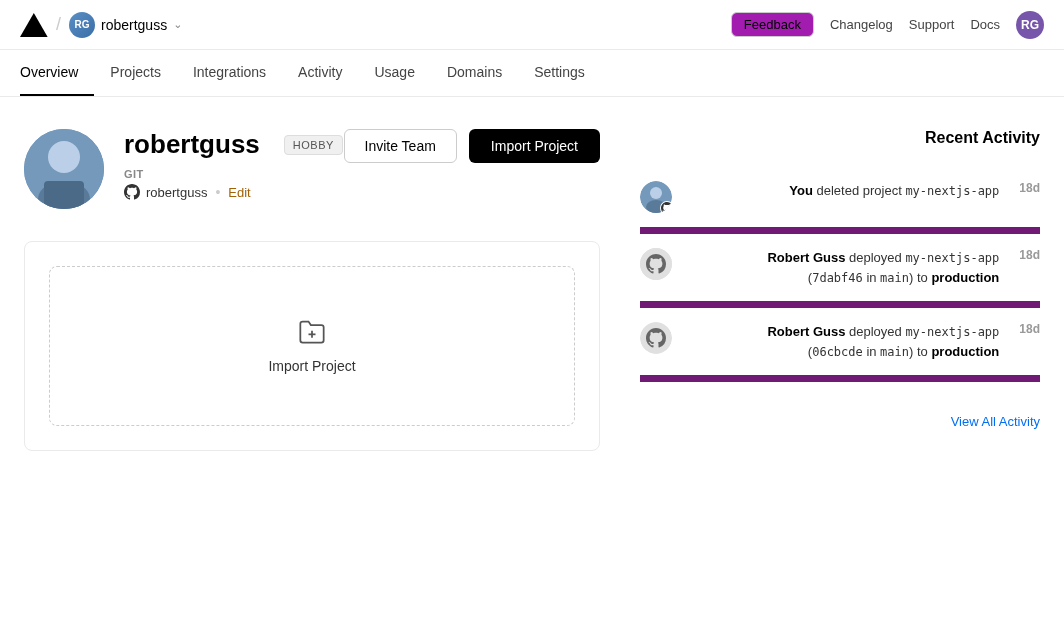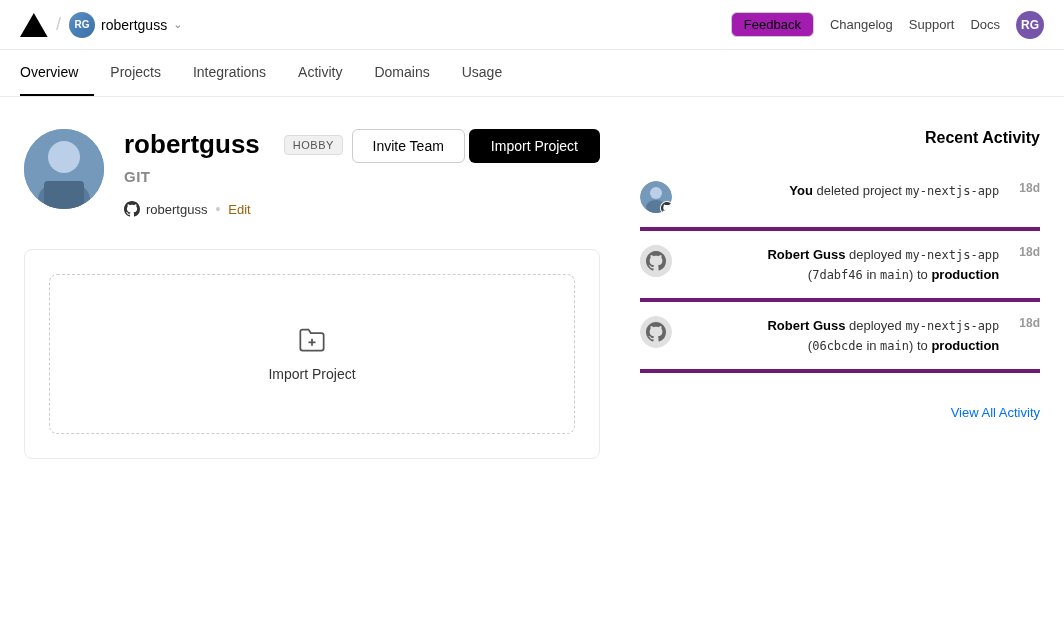--- a/index.html
+++ b/index.html
@@ -355,8 +355,8 @@
   <a class="subnav-item">Projects</a>
   <a class="subnav-item">Integrations</a>
   <a class="subnav-item">Activity</a>
+  <a class="subnav-item">Usage</a>
   <a class="subnav-item">Domains</a>
-  <a class="subnav-item">Usage</a>
 </nav>
 
 <div class="main-content">

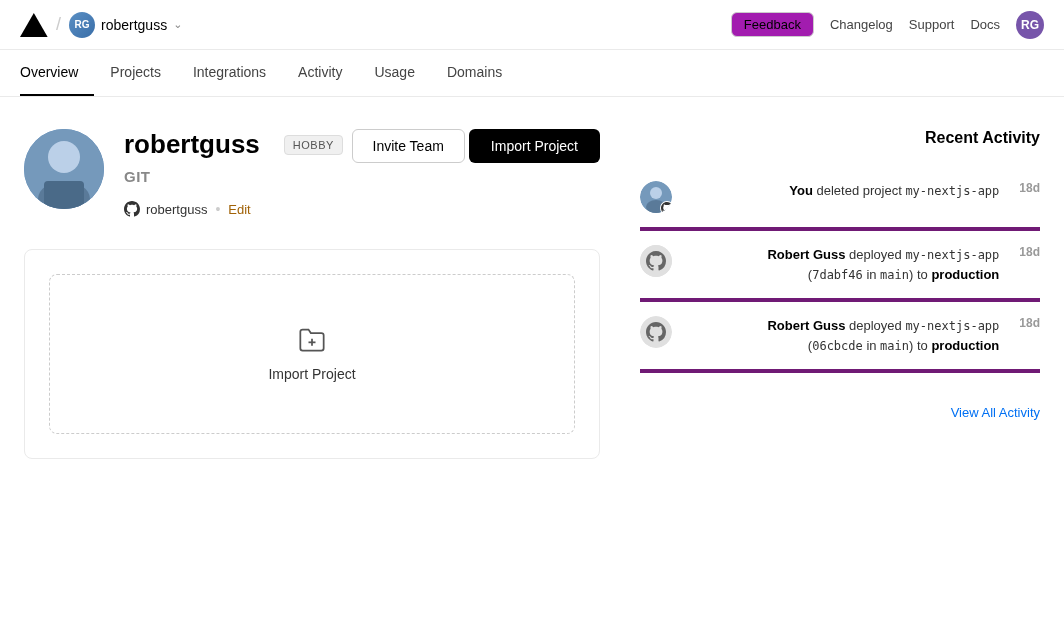--- a/index.html
+++ b/index.html
@@ -357,6 +357,7 @@
   <a class="subnav-item">Activity</a>
   <a class="subnav-item">Usage</a>
   <a class="subnav-item">Domains</a>
+  <a class="subnav-item">Settings</a>
 </nav>
 
 <div class="main-content">

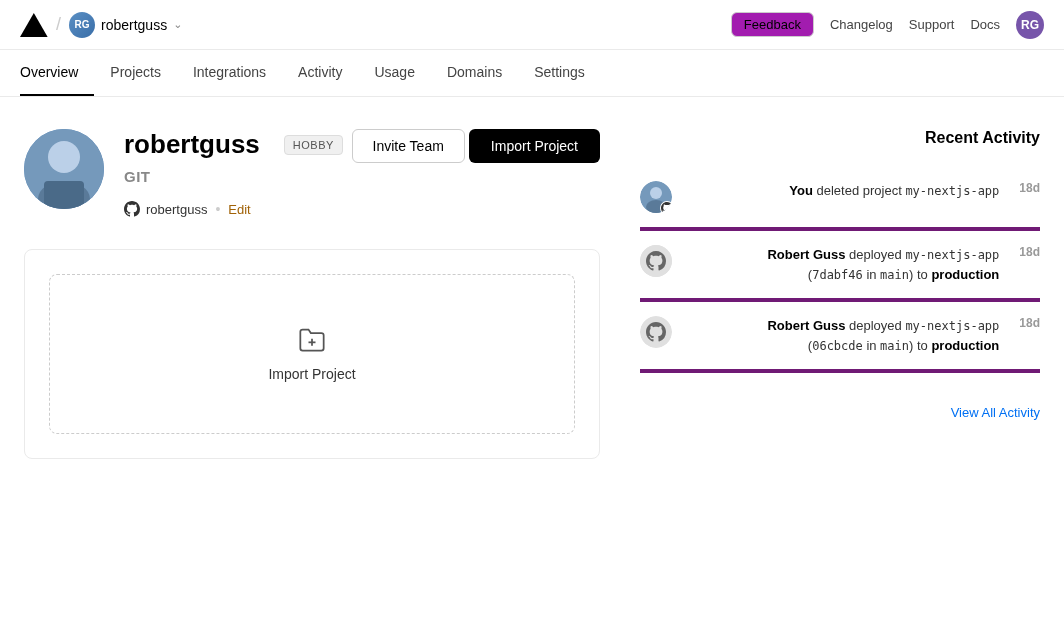--- a/index.html
+++ b/index.html
@@ -168,7 +168,7 @@
     }
     .profile-actions {
       display: flex;
-      gap: 4px;
+      gap: 12px;
       align-items: center;
       margin-left: auto;
       border-radius: 10px;

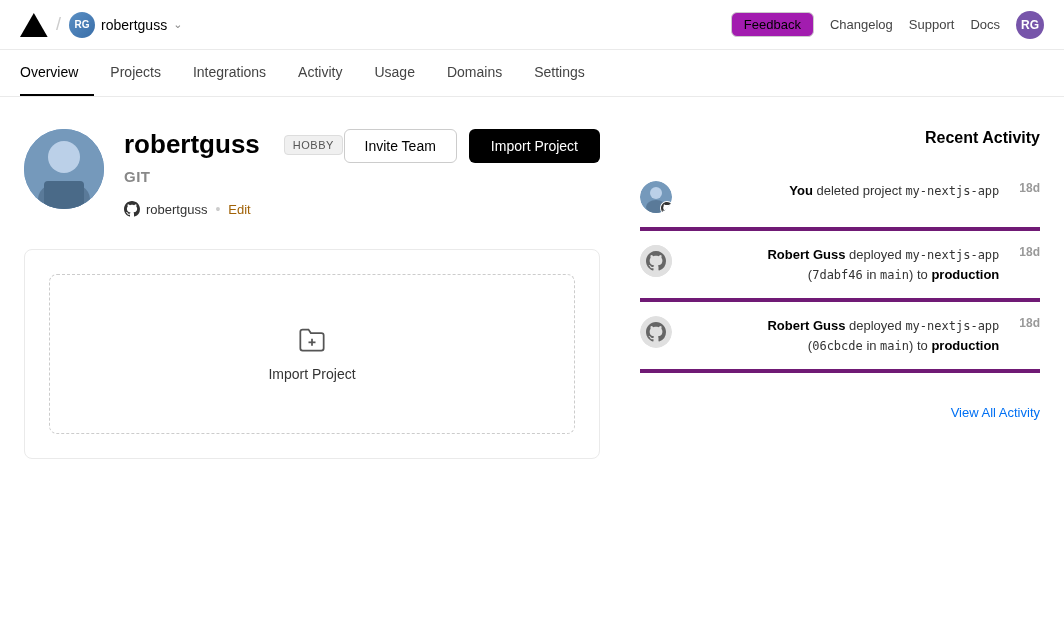--- a/index.html
+++ b/index.html
@@ -139,12 +139,12 @@
       margin-left: 12px;
     }
     .profile-git-label {
-      font-size: 15px;
+      font-size: 11px;
       color: #888;
       font-weight: 600;
       text-transform: uppercase;
       letter-spacing: 0.5px;
-      margin-bottom: 16px;
+      margin-bottom: 4px;
     }
     .profile-github-row {
       display: flex;

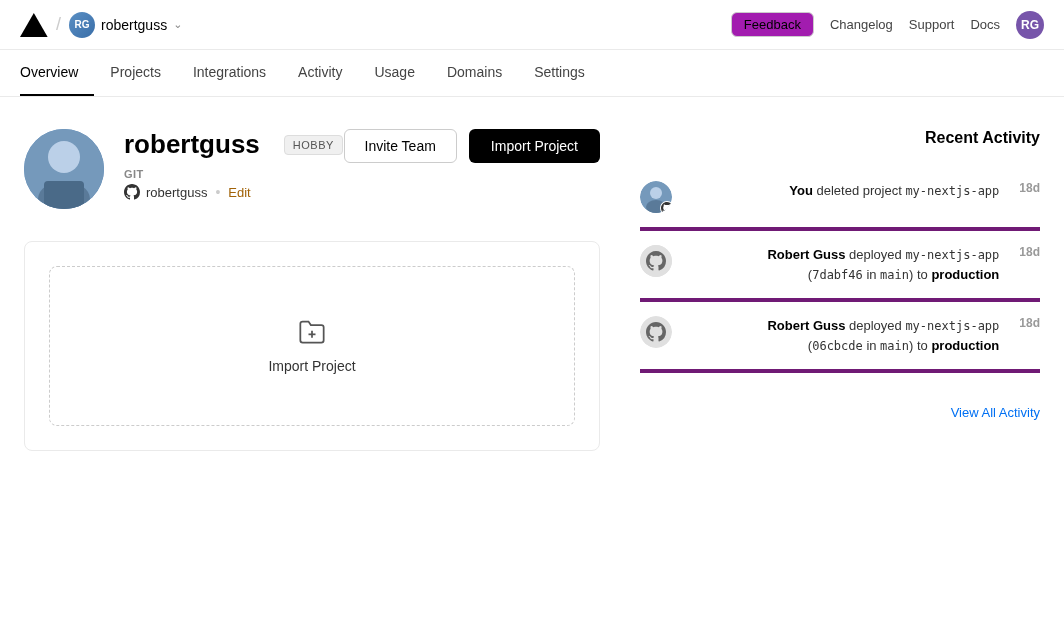--- a/index.html
+++ b/index.html
@@ -257,7 +257,7 @@
       align-items: flex-start;
       gap: 12px;
       padding: 14px 0;
-      border-bottom: 4px solid #701a75;
+      border-bottom: 7px solid #701a75;
     }
     .activity-avatar {
       width: 32px;

